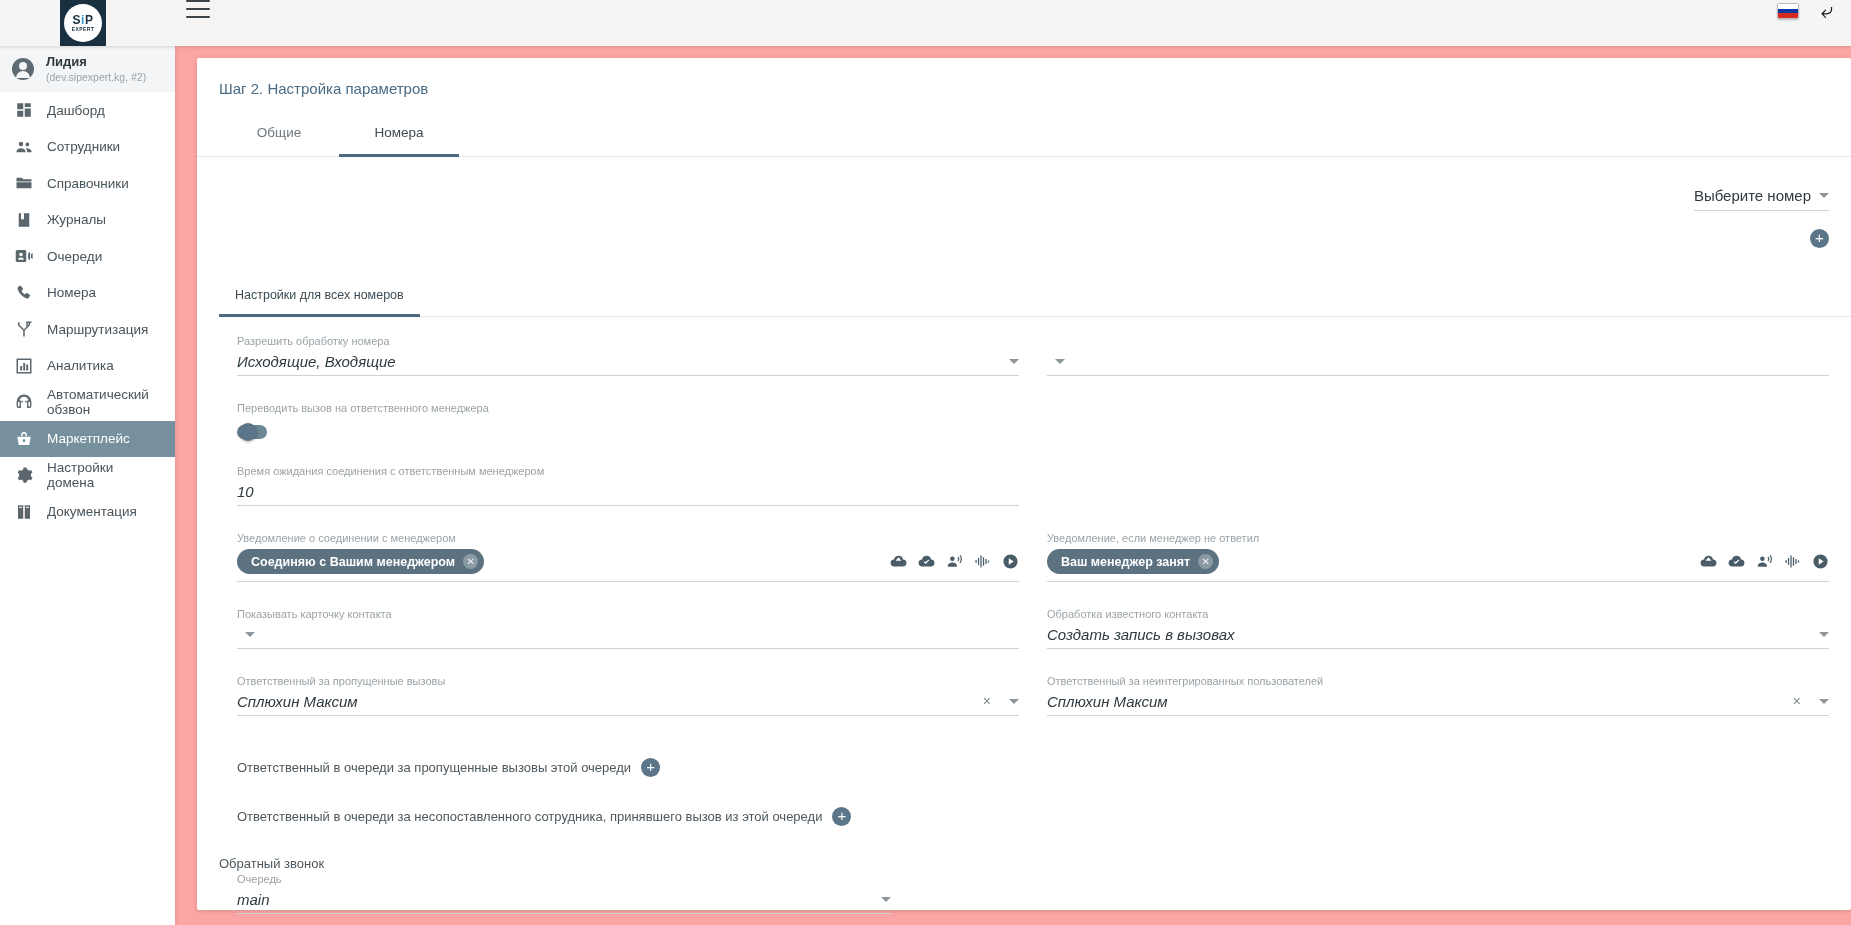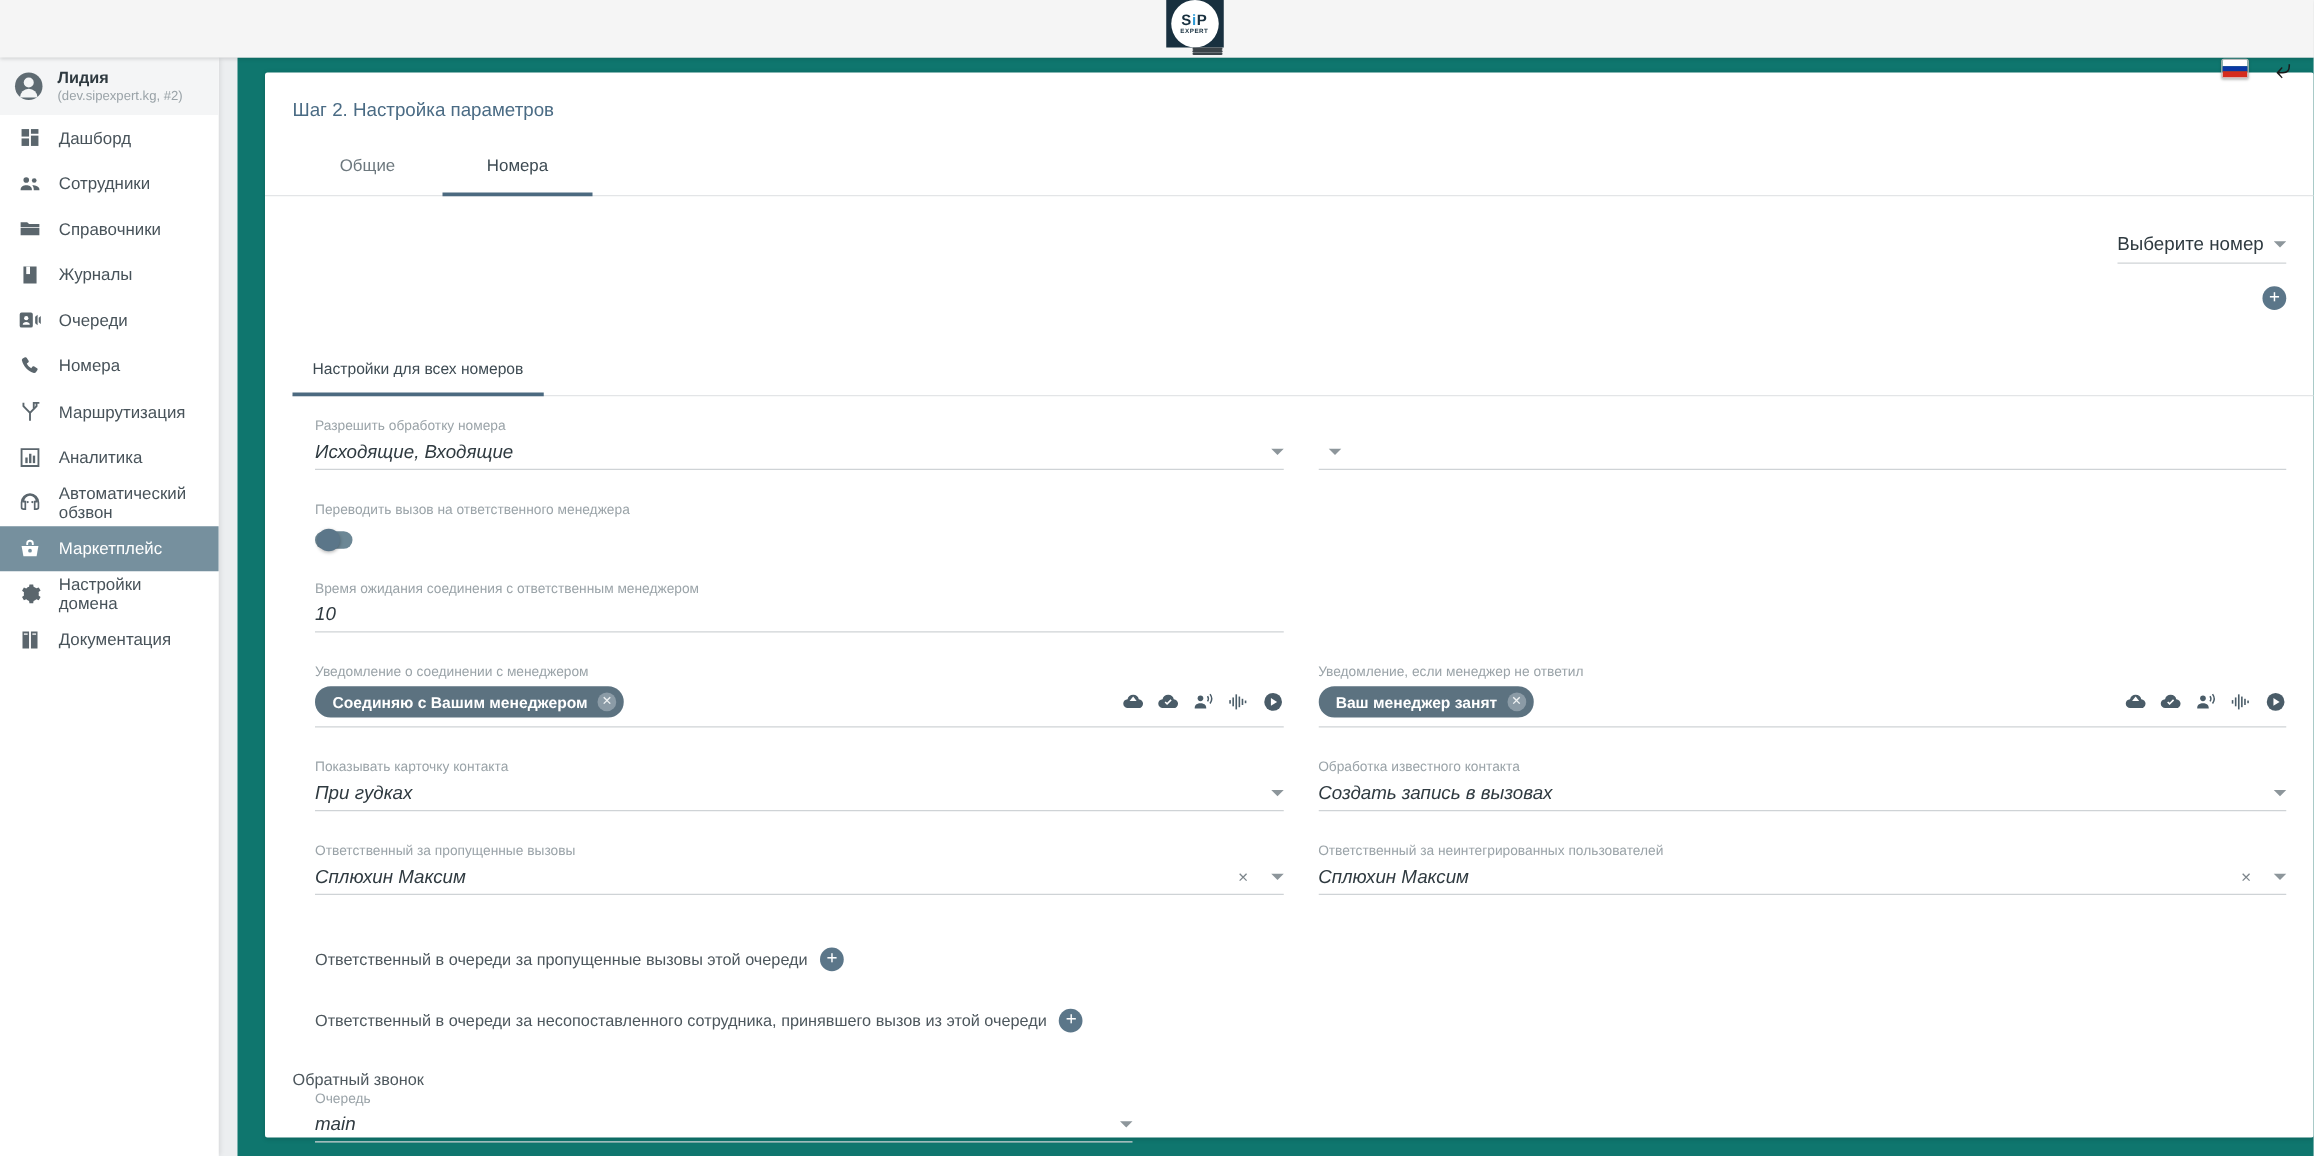--- a/index.html
+++ b/index.html
@@ -17,10 +17,9 @@
   .topbar {
     position: absolute; top: 0; left: 0; right: 0; height: 46px;
     background: #f5f5f5;
-    display: flex; align-items: center;
+    display: flex; align-items: flex-start;
     box-shadow: 0 1px 3px rgba(0,0,0,.14);
     z-index: 20;
-    flex-direction: column;
   }
   .logo-box {
     width: 46px; height: 46px; margin-left: 60px;

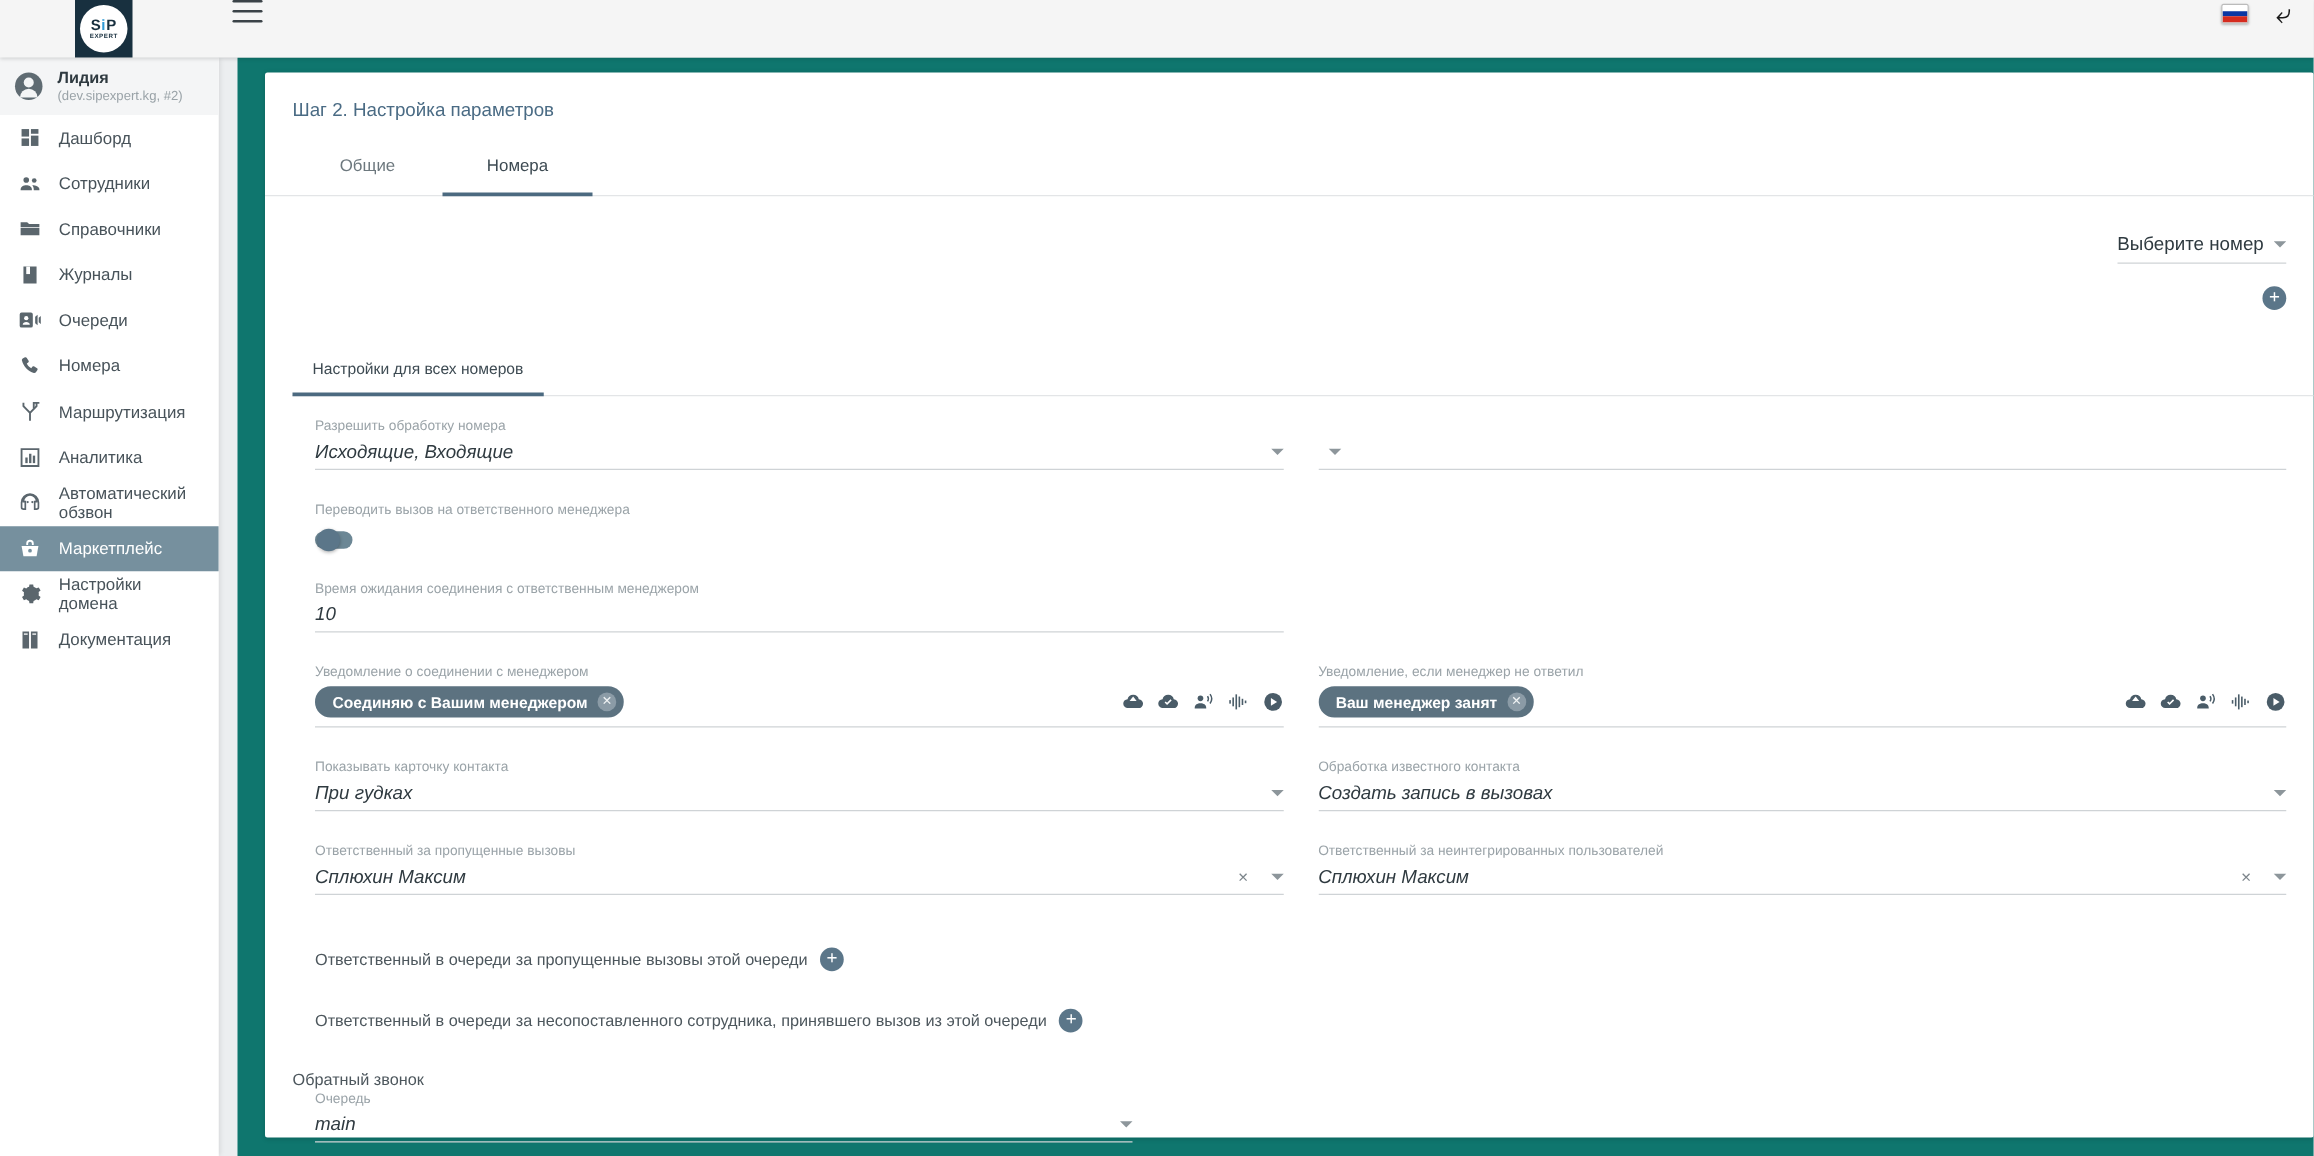--- a/index.html
+++ b/index.html
@@ -90,7 +90,7 @@
   
   .content {
     position:absolute; top:46px; left:175px; right:0; bottom:0;
-    background:#0f766e; overflow:hidden;margin-left:15px;
+    background:#fca5a5; overflow:hidden;
   }
   .card {
     position:absolute; left: 22px; right: 0px; top: 12px;

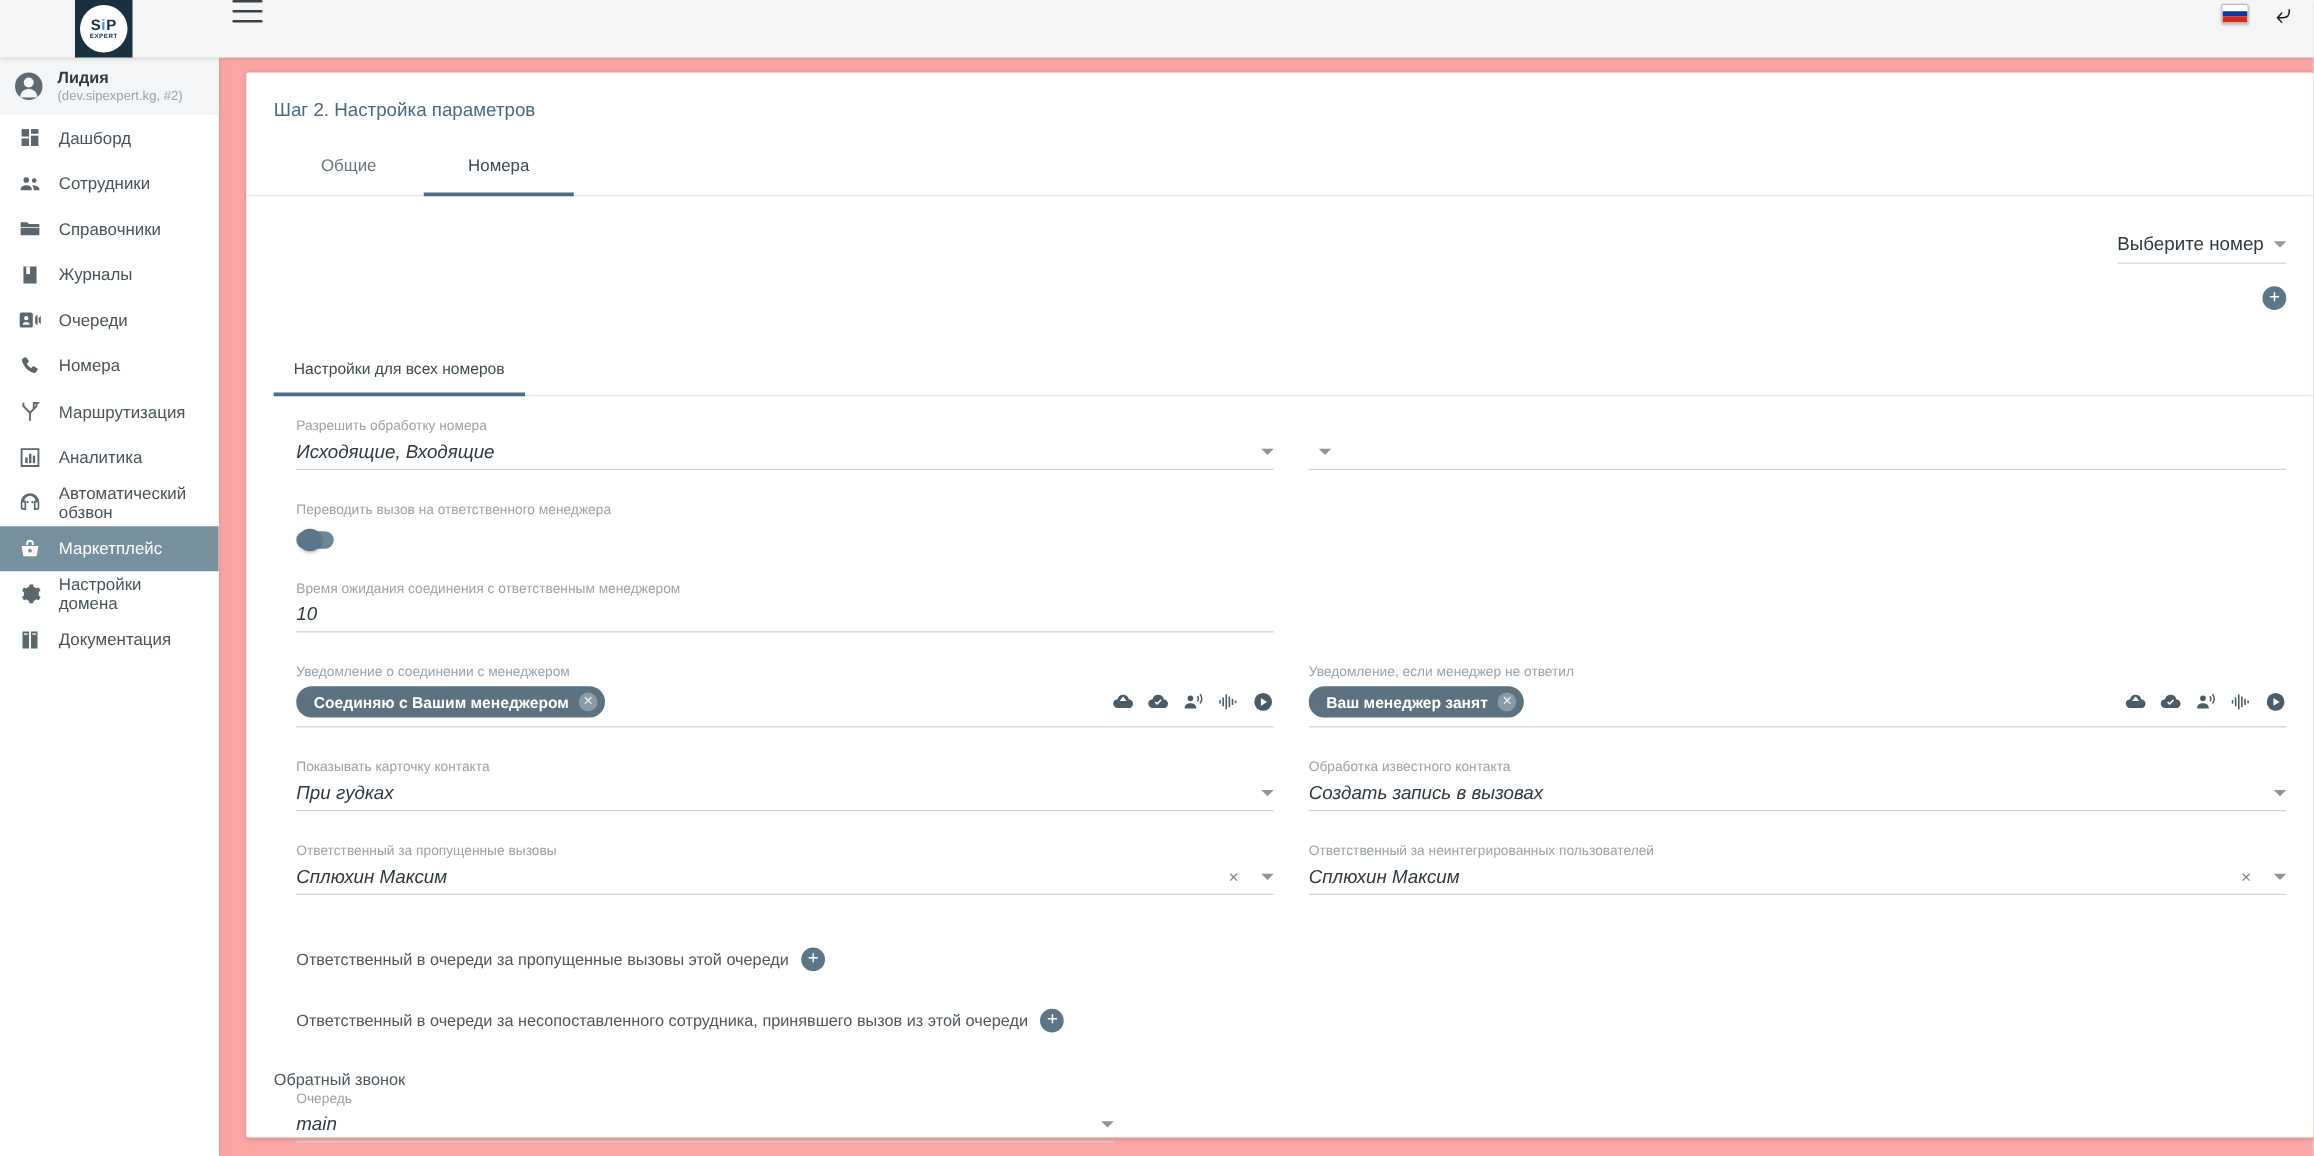--- a/index.html
+++ b/index.html
@@ -503,7 +503,6 @@
         <div class="fld">
           <span class="lbl">Показывать карточку контакта</span>
           <div class="underline">
-            <span class="val">При гудках</span>
             <span class="caret"></span>
           </div>
         </div>

